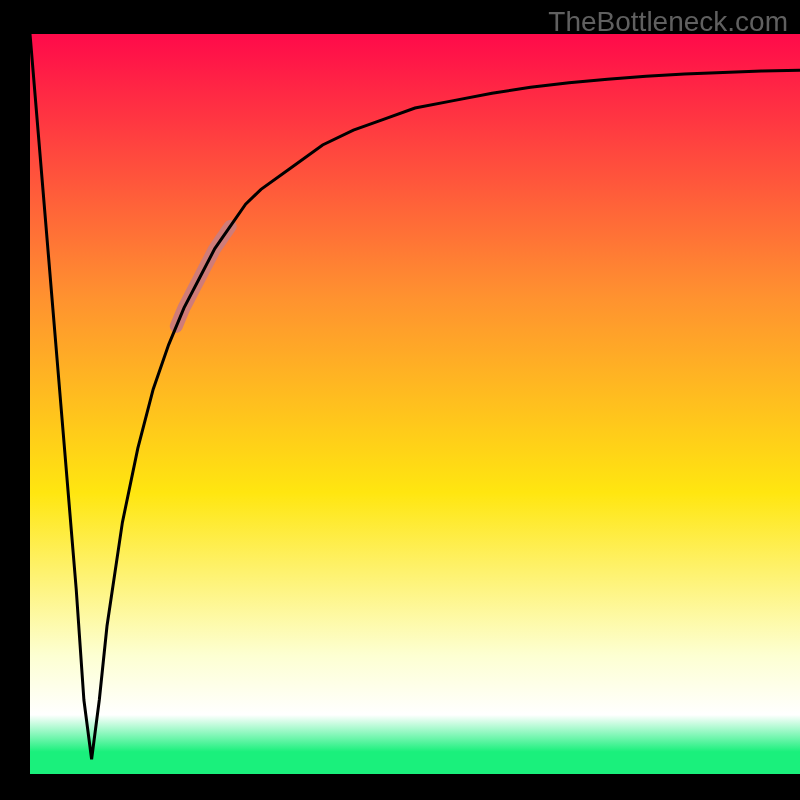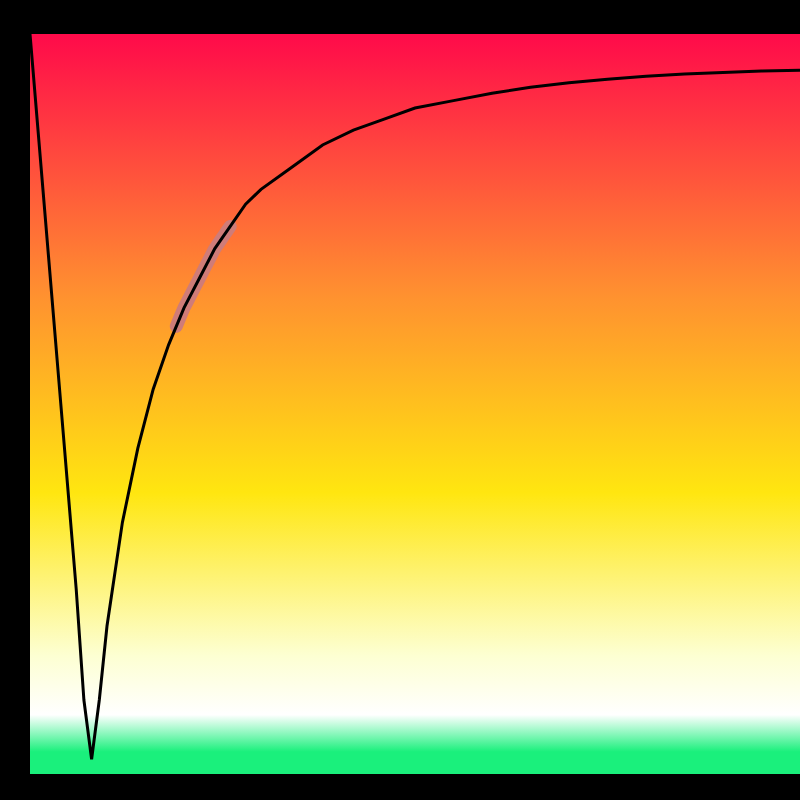--- a/index.html
+++ b/index.html
@@ -41,6 +41,7 @@
 
 <div class="wrap">
 
+  <div class="watermark">TheBottleneck.com</div>
 
   <svg class="plot" viewBox="0 0 800 800" preserveAspectRatio="none">
     <defs>

